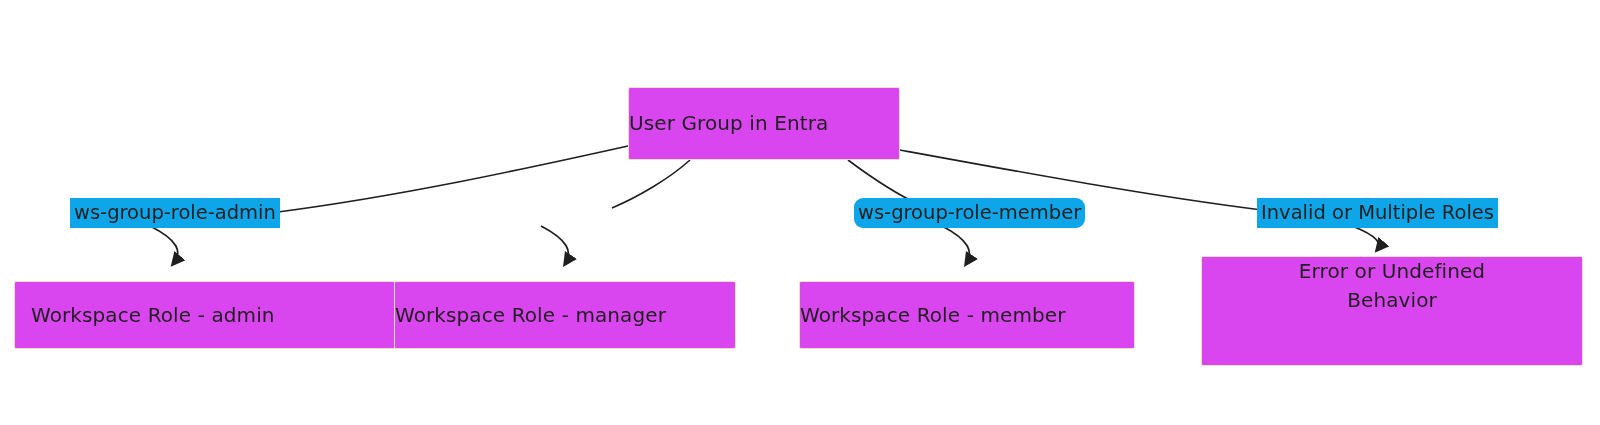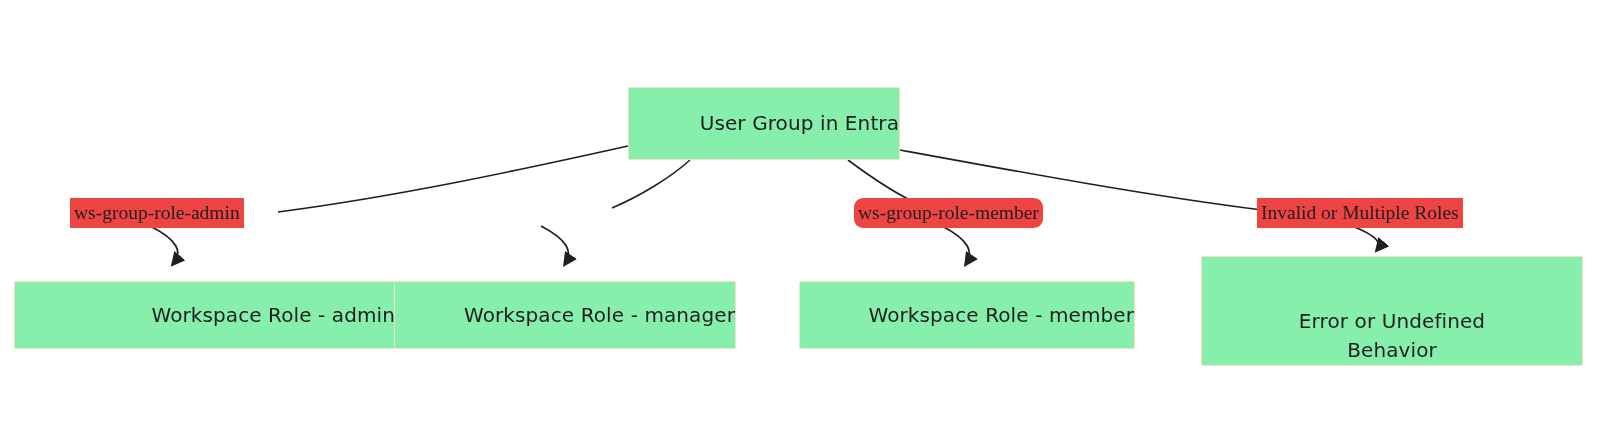--- a/index.html
+++ b/index.html
@@ -16,12 +16,12 @@
   .node{
     position:absolute;
     box-sizing:border-box;
-    background:#86efac;
+    background:#d946ef;
     border:1px solid #f3e0c3;
     border-radius:2px;
     display:flex;
     align-items:center;
-    justify-content:flex-end;
+    justify-content:flex-start;
     text-align:center;
     color:#1f1f1f;
     font-size:20px;

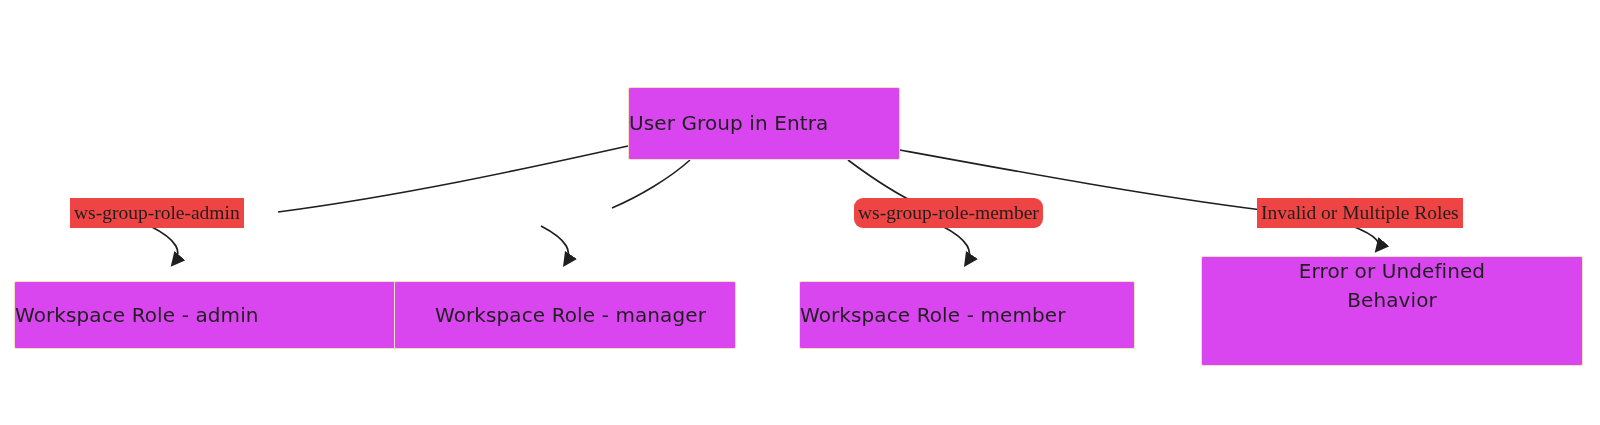--- a/index.html
+++ b/index.html
@@ -31,14 +31,13 @@
 
   .edge-label{
     position:absolute;
-    background:#ef4444;
+    background:#0ea5e9;
     color:#1f1f1f;
     font-size:19.5px;
     line-height:1.35;
     padding:2px 4px;
     white-space:nowrap;
     box-sizing:border-box;
-    font-family:Liberation Serif, serif;
   }
 </style>
 </head>

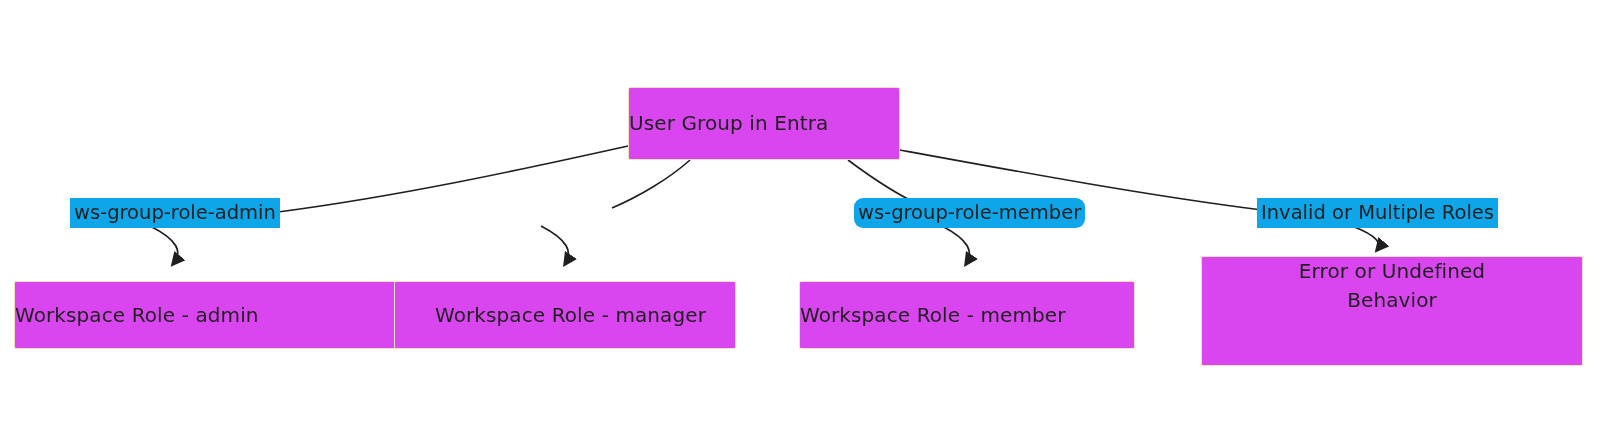--- a/index.html
+++ b/index.html
@@ -86,7 +86,7 @@
     <span>Invalid or Multiple Roles</span>
   </div>
 
-  <div class="node" style="left:14px;top:281px;width:382px;height:68px;">
+  <div class="node" style="left:14px;top:281px;width:382px;height:68px;padding-left:16px;">
     <span>Workspace Role - admin</span>
   </div>
 

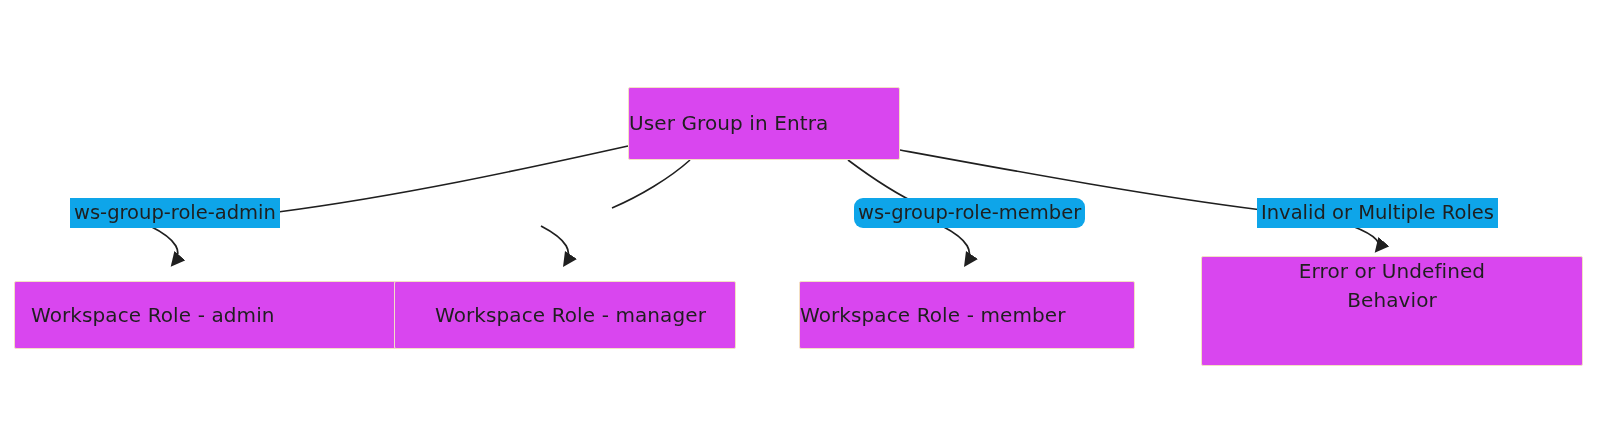--- a/index.html
+++ b/index.html
@@ -90,7 +90,7 @@
     <span>Workspace Role - admin</span>
   </div>
 
-  <div class="node" style="left:394px;top:281px;width:342px;height:68px;padding-left:40px;">
+  <div class="node" style="left:394px;top:281px;width:342px;height:68px;">
     <span>Workspace Role - manager</span>
   </div>
 

